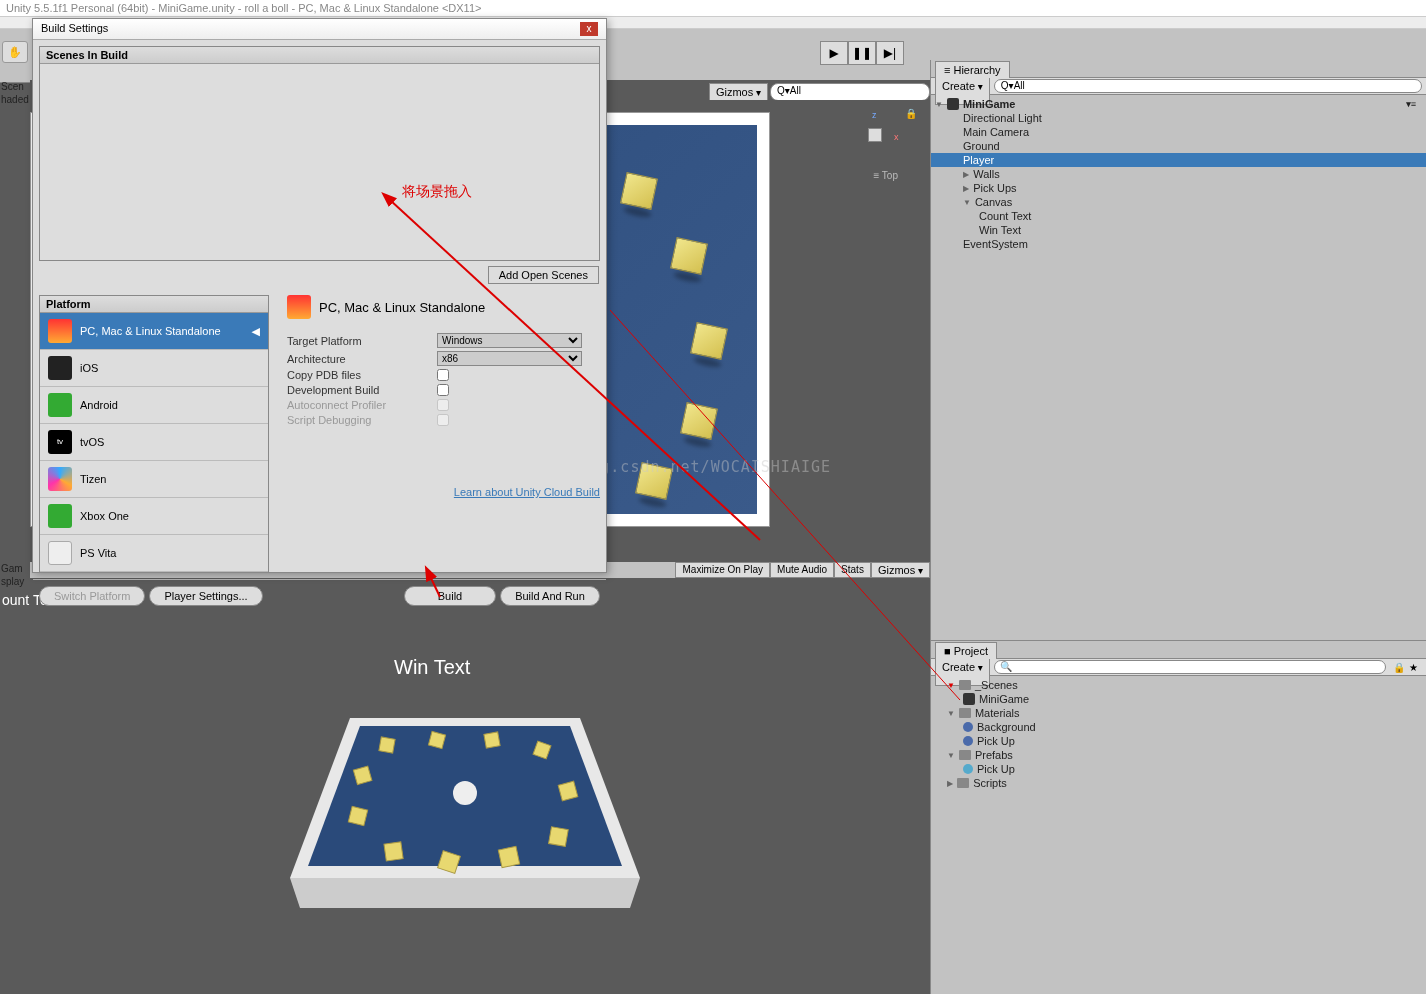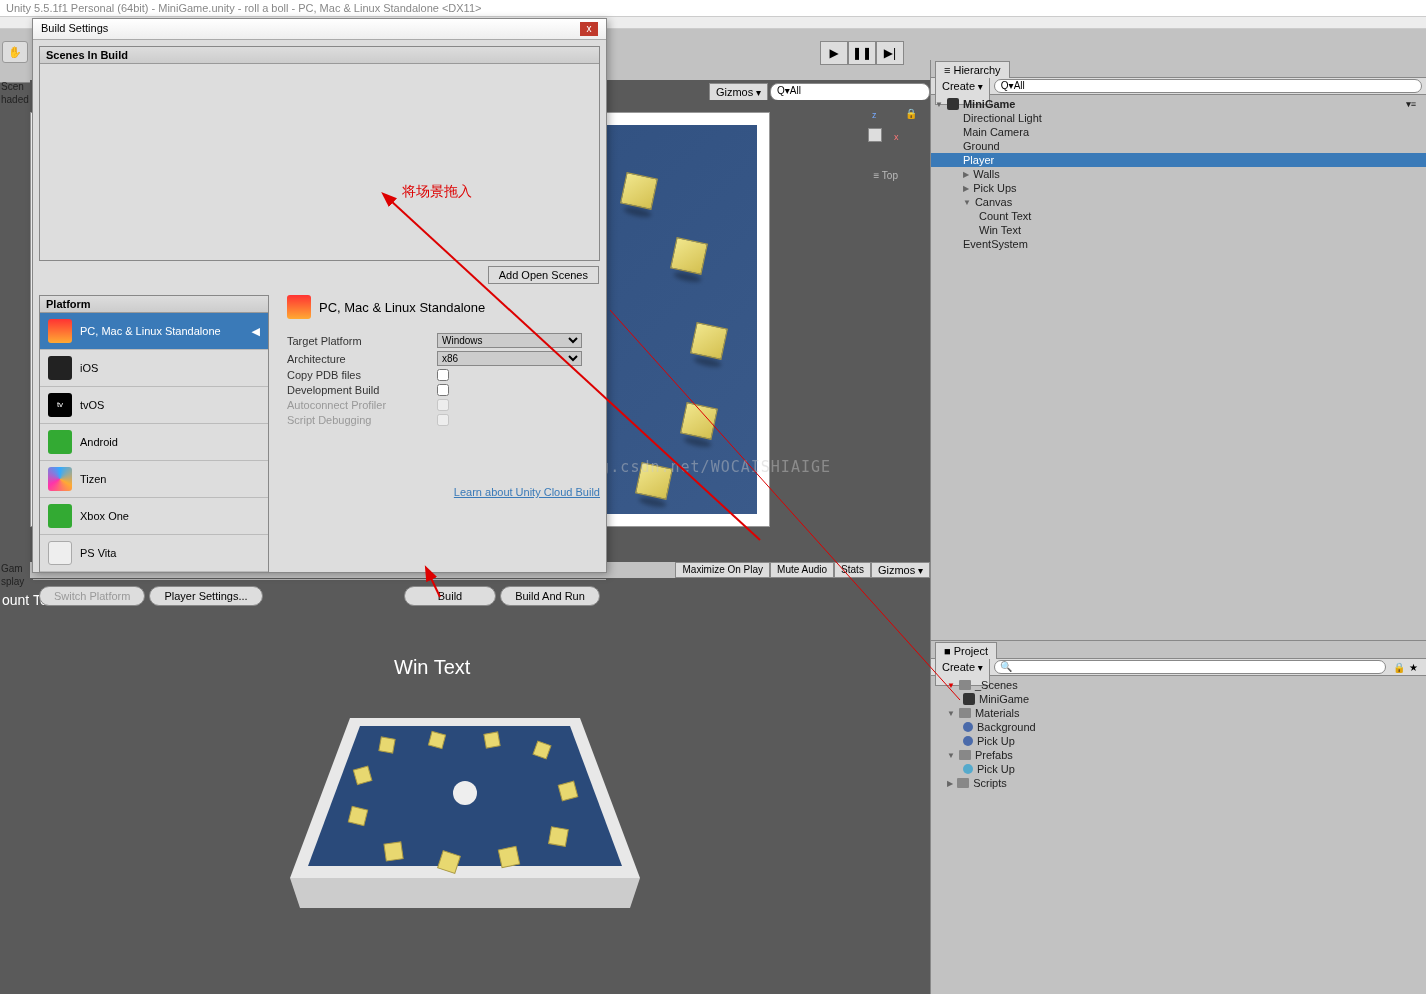--- a/index.html
+++ b/index.html
@@ -266,12 +266,12 @@
             <span>iOS</span>
           </div>
         <div class="platform-item">
+            <span class="plat-icon" style="background:#3a3"></span>
+            <span>Android</span>
+          </div>
+        <div class="platform-item">
             <span class="plat-icon" style="background:#000;color:#fff;font-size:8px;text-align:center;line-height:24px">tv</span>
             <span>tvOS</span>
-          </div>
-        <div class="platform-item">
-            <span class="plat-icon" style="background:#3a3"></span>
-            <span>Android</span>
           </div>
         <div class="platform-item">
             <span class="plat-icon" style="background:conic-gradient(#3af,#fa3,#f3a,#3af)"></span>

